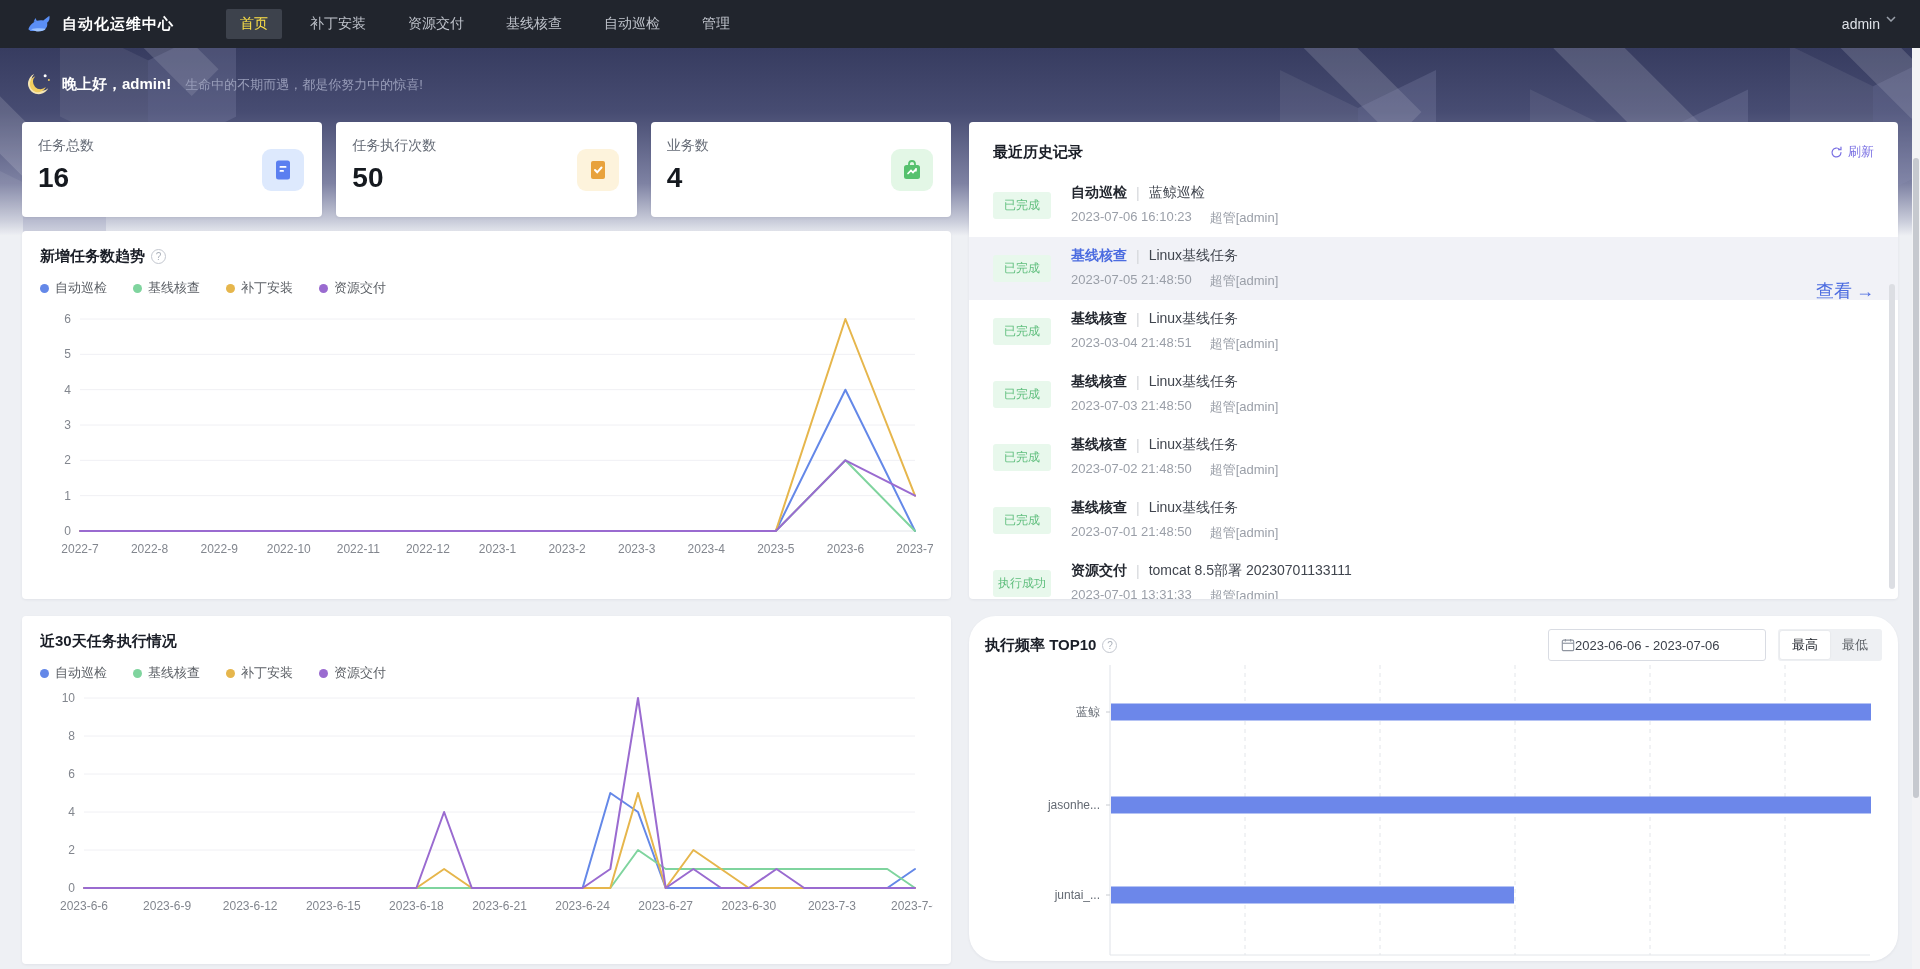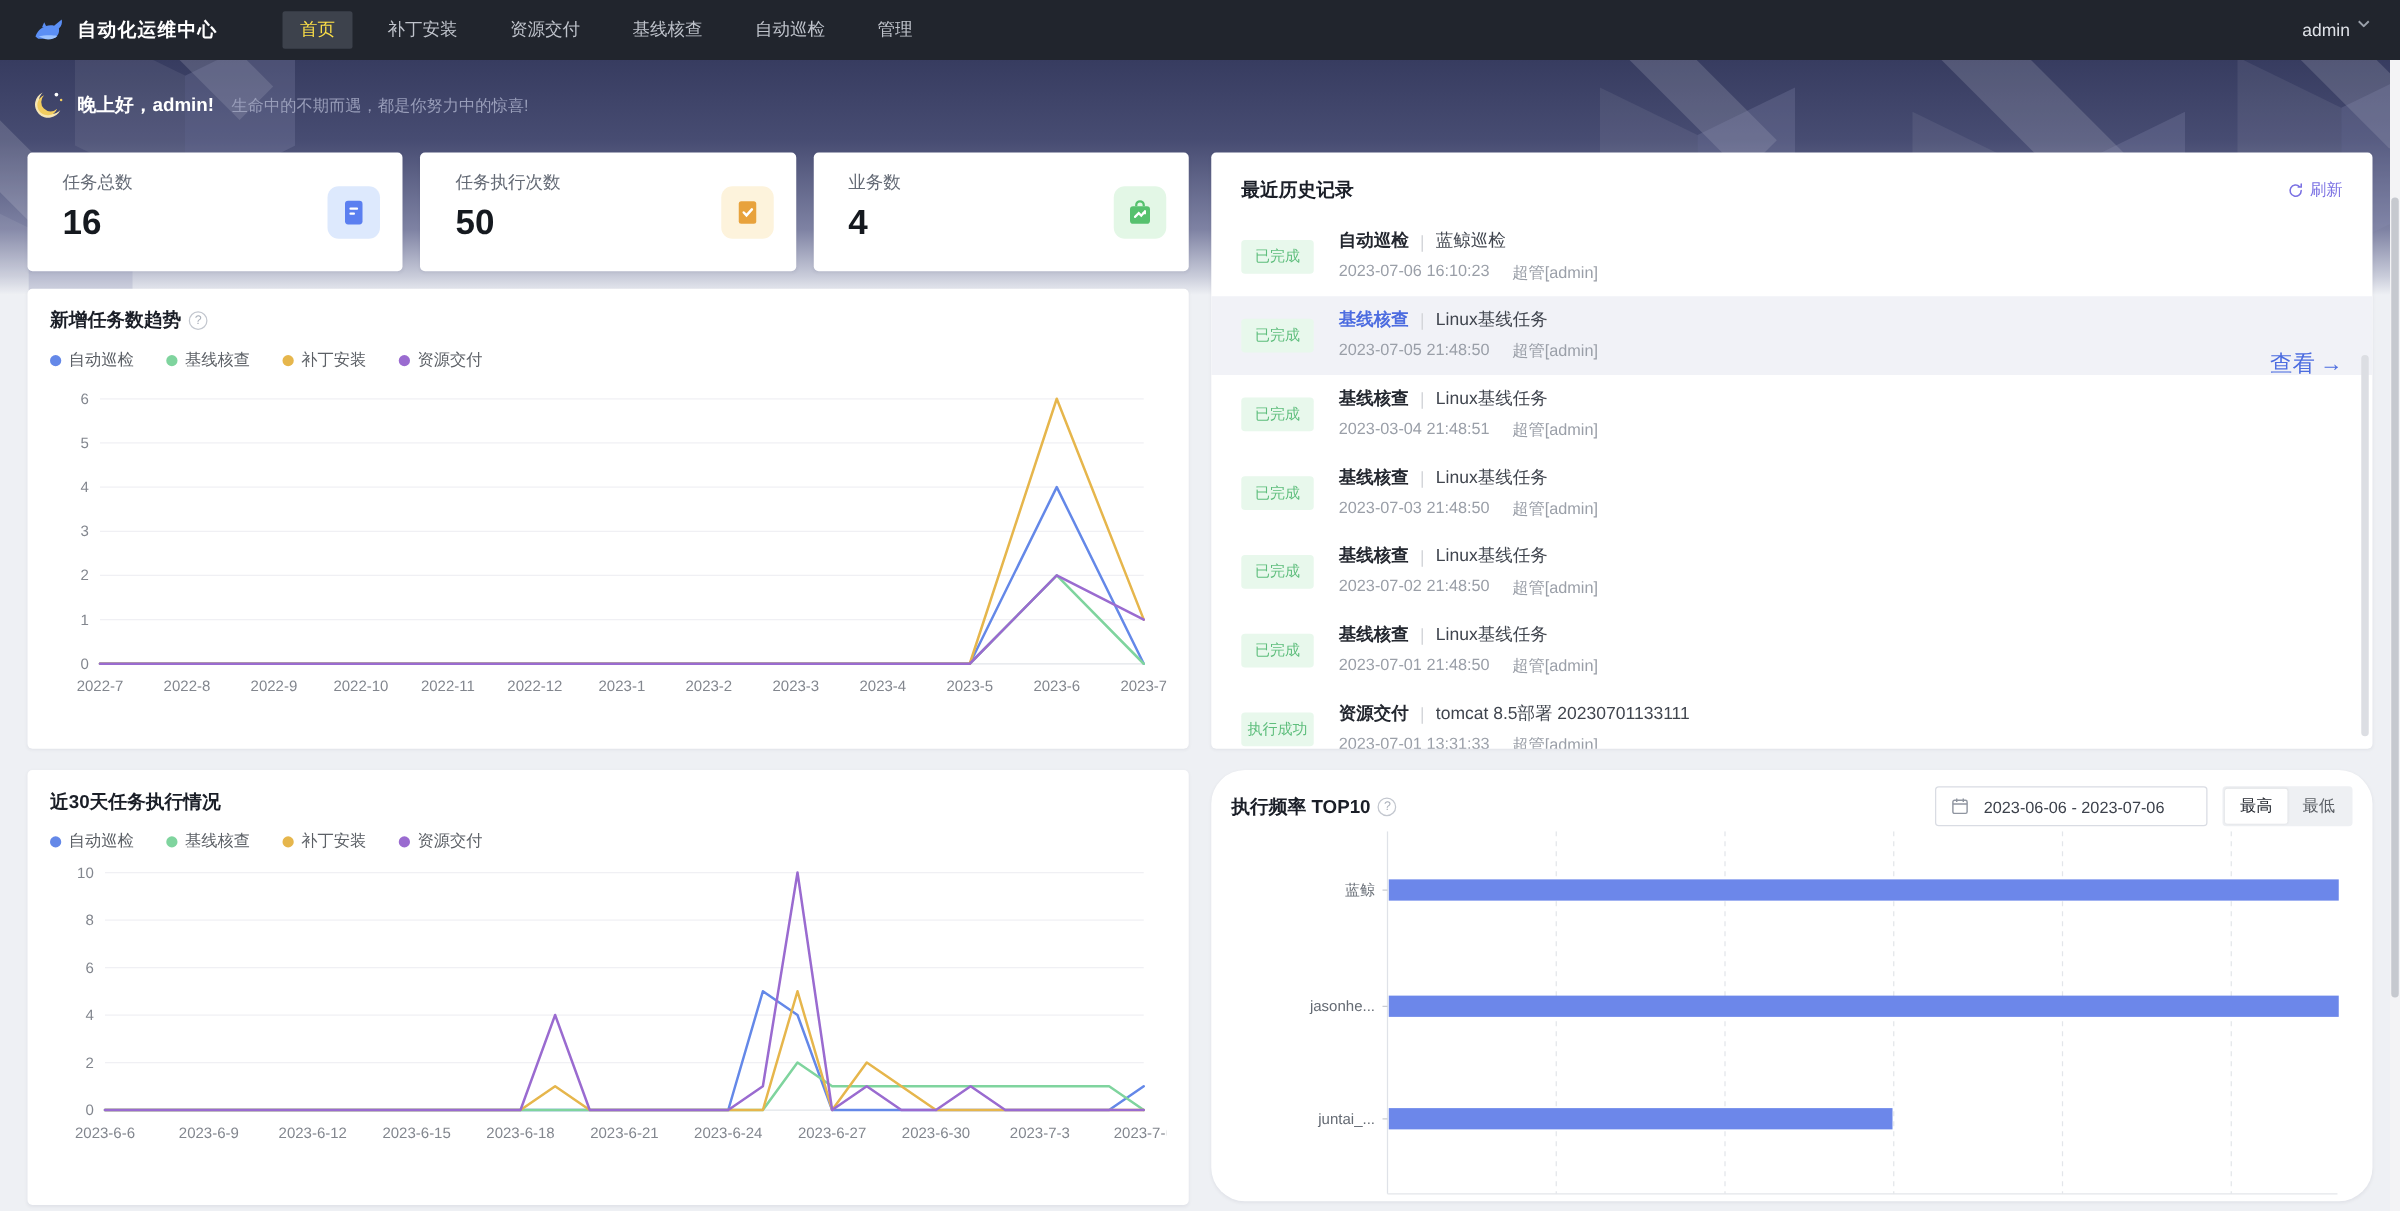--- a/index.html
+++ b/index.html
@@ -37,7 +37,7 @@
 
   
   .stats-row { display:flex; gap:14px; }
-  .stat-card { flex:1 1 0; height:95px; background:#fff; border-radius:4px; padding:15px 28px; position:relative; box-shadow:0 1px 3px rgba(20,25,50,.06); }
+  .stat-card { flex:1 1 0; height:95px; background:#fff; border-radius:4px; padding:15px 16px; position:relative; box-shadow:0 1px 3px rgba(20,25,50,.06); }
   .stat-label { font-size:14px; color:#646a75; }
   .stat-value { font-size:28px; font-weight:bold; color:#15191f; margin-top:7px; }
   .stat-icon { position:absolute; right:18px; top:50%; transform:translateY(-50%); width:42px; height:42px; border-radius:9px; display:flex; align-items:center; justify-content:center; }

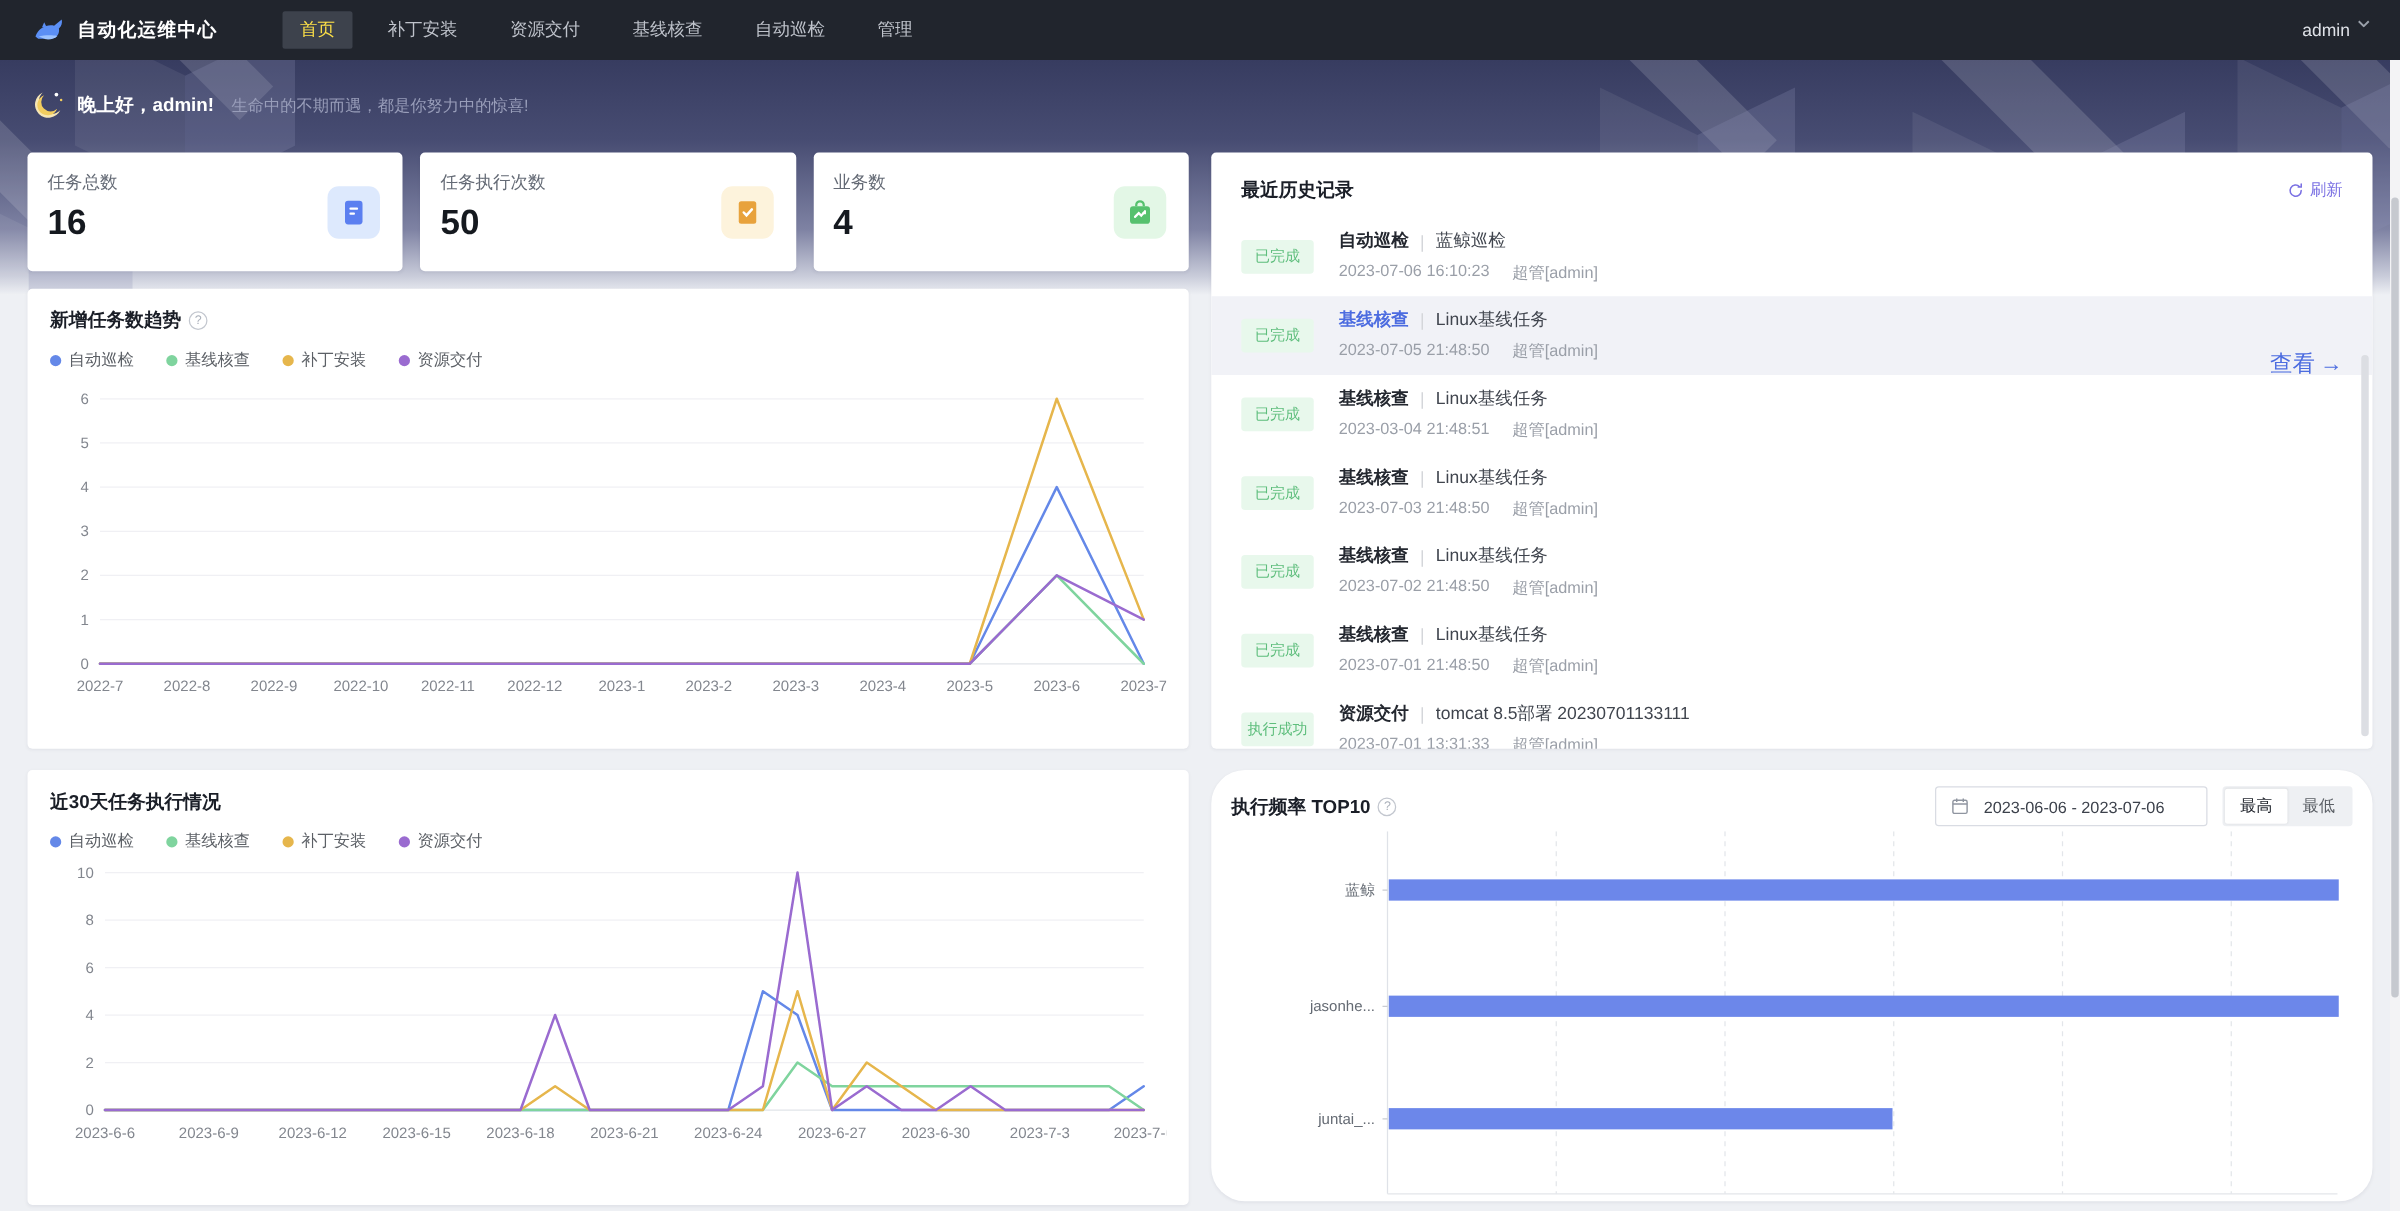--- a/index.html
+++ b/index.html
@@ -80,7 +80,7 @@
   .panel-top10 { height:345px; margin-top:17px; padding:13px 16px 0 16px;border-radius:27px; }
   .top10-head { display:flex; align-items:center; }
   .top10-right { margin-left:auto; display:flex; align-items:center; gap:12px; }
-  .date-range { display:flex; align-items:center; gap:12px; border:1px solid #d9dce3; border-radius:3px; height:32px; padding:0 12px; font-size:13px; color:#3c414b; background:#fff; min-width:218px; cursor:pointer; }
+  .date-range { display:flex; align-items:center; gap:0; border:1px solid #d9dce3; border-radius:3px; height:32px; padding:0 12px; font-size:13px; color:#3c414b; background:#fff; min-width:218px; cursor:pointer; }
   .toggle-group { display:flex; background:#eef0f3; border-radius:3px; padding:2px;font-family:Liberation Mono, monospace; }
   .toggle-btn { font-size:13px; color:#5c6066; padding:5px 12px; border-radius:2px; cursor:pointer; }
   .toggle-btn.active { background:#fff; color:#23272f; box-shadow:0 0 2px rgba(0,0,0,.08); }

